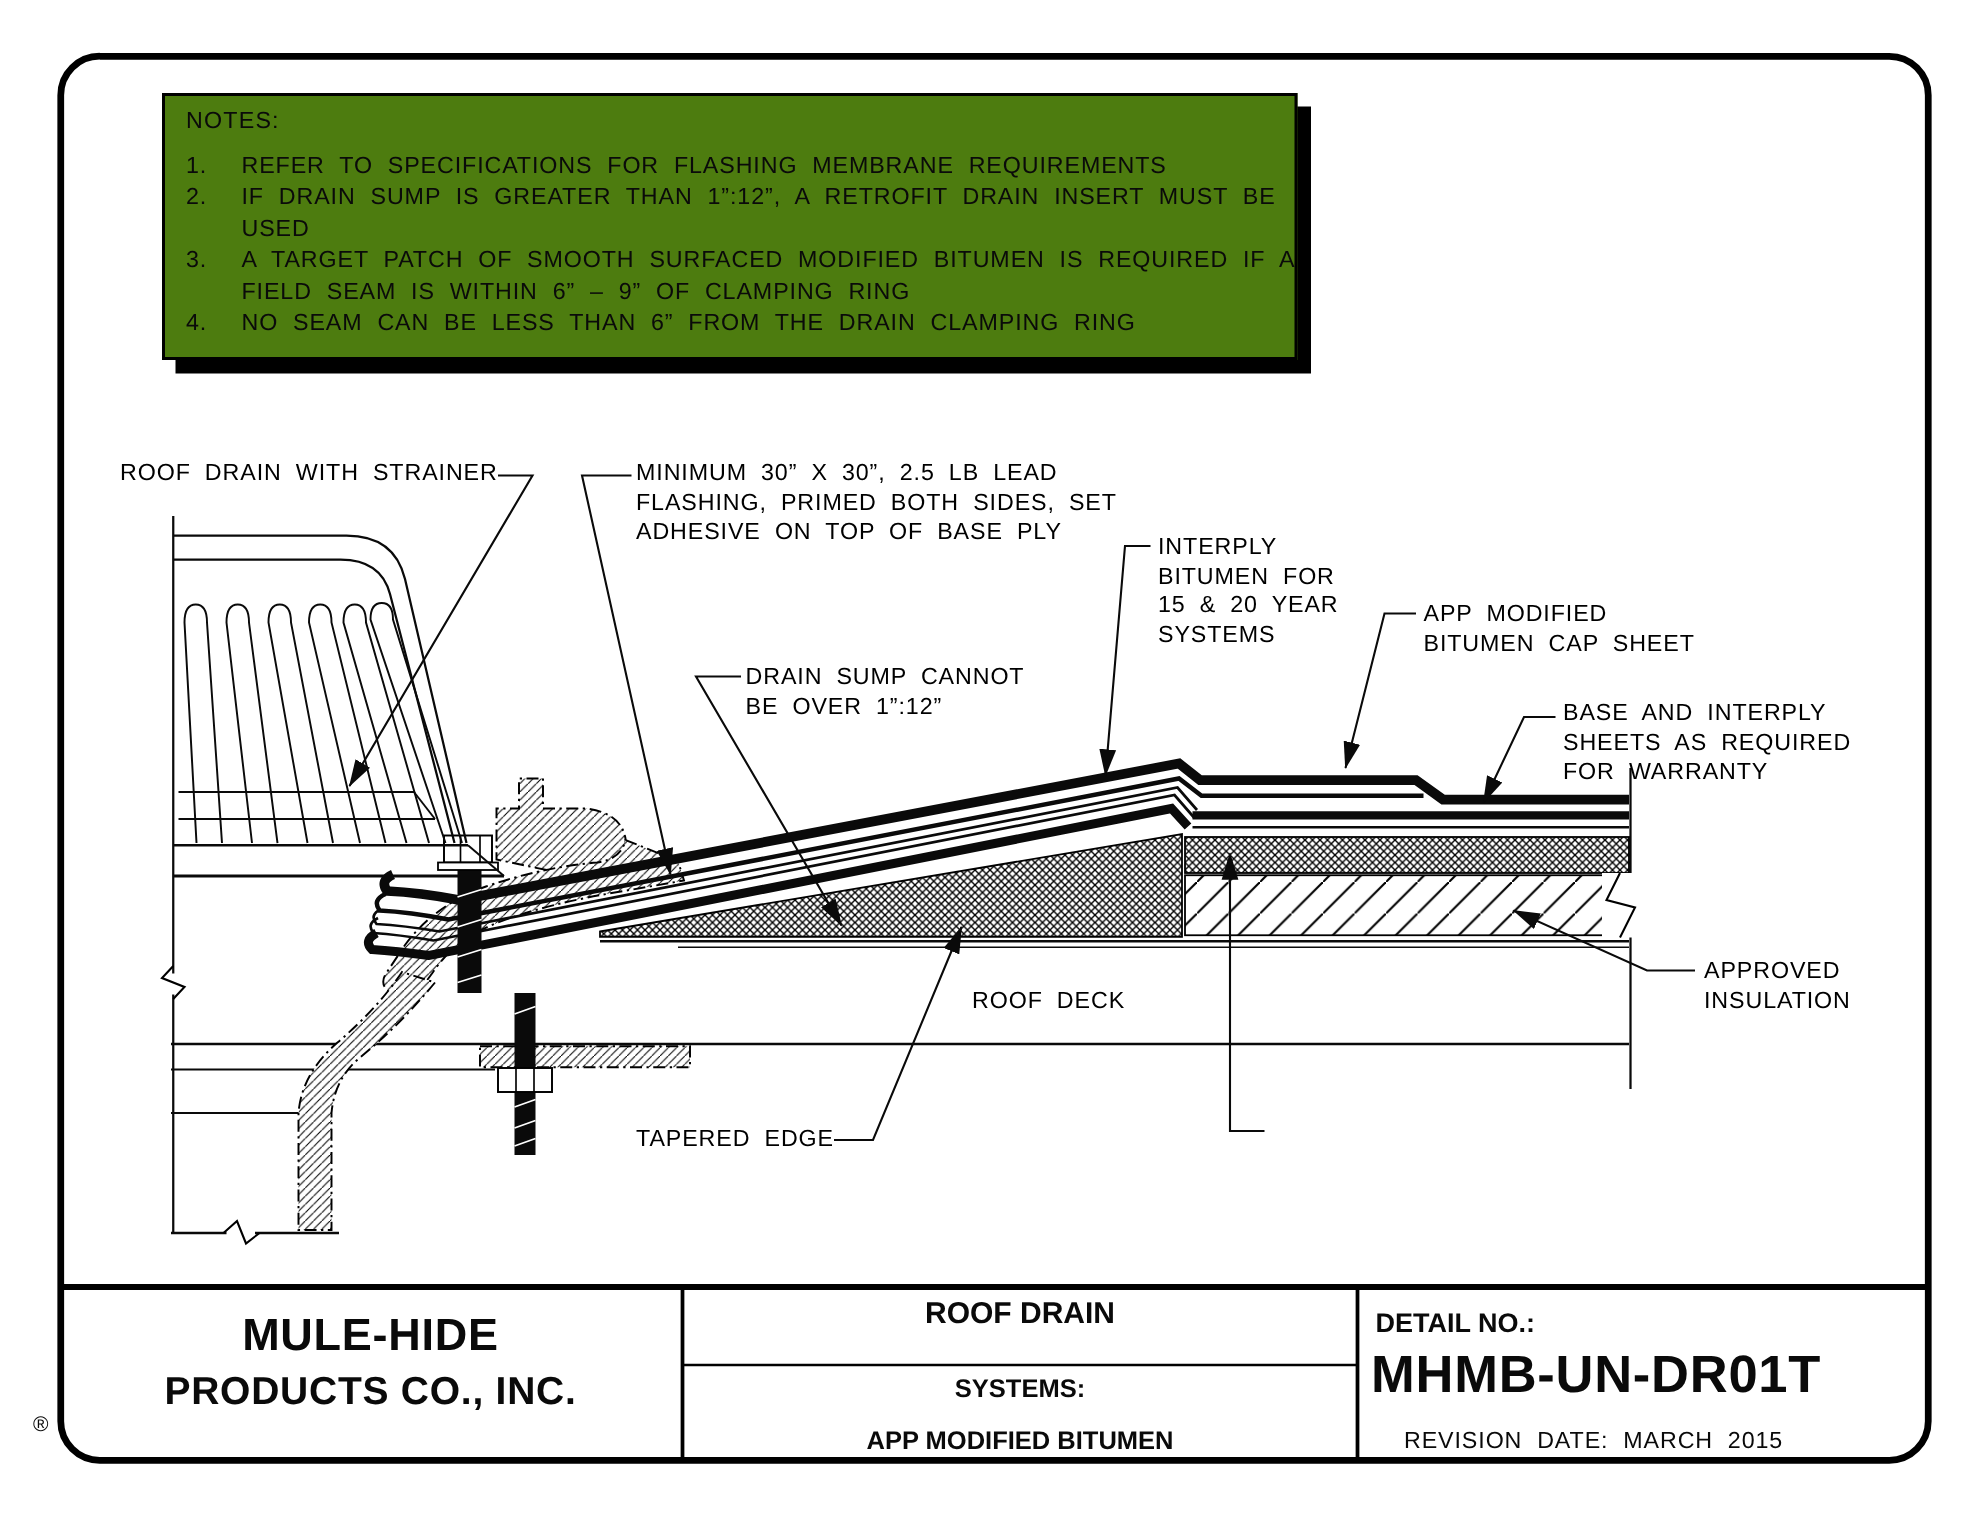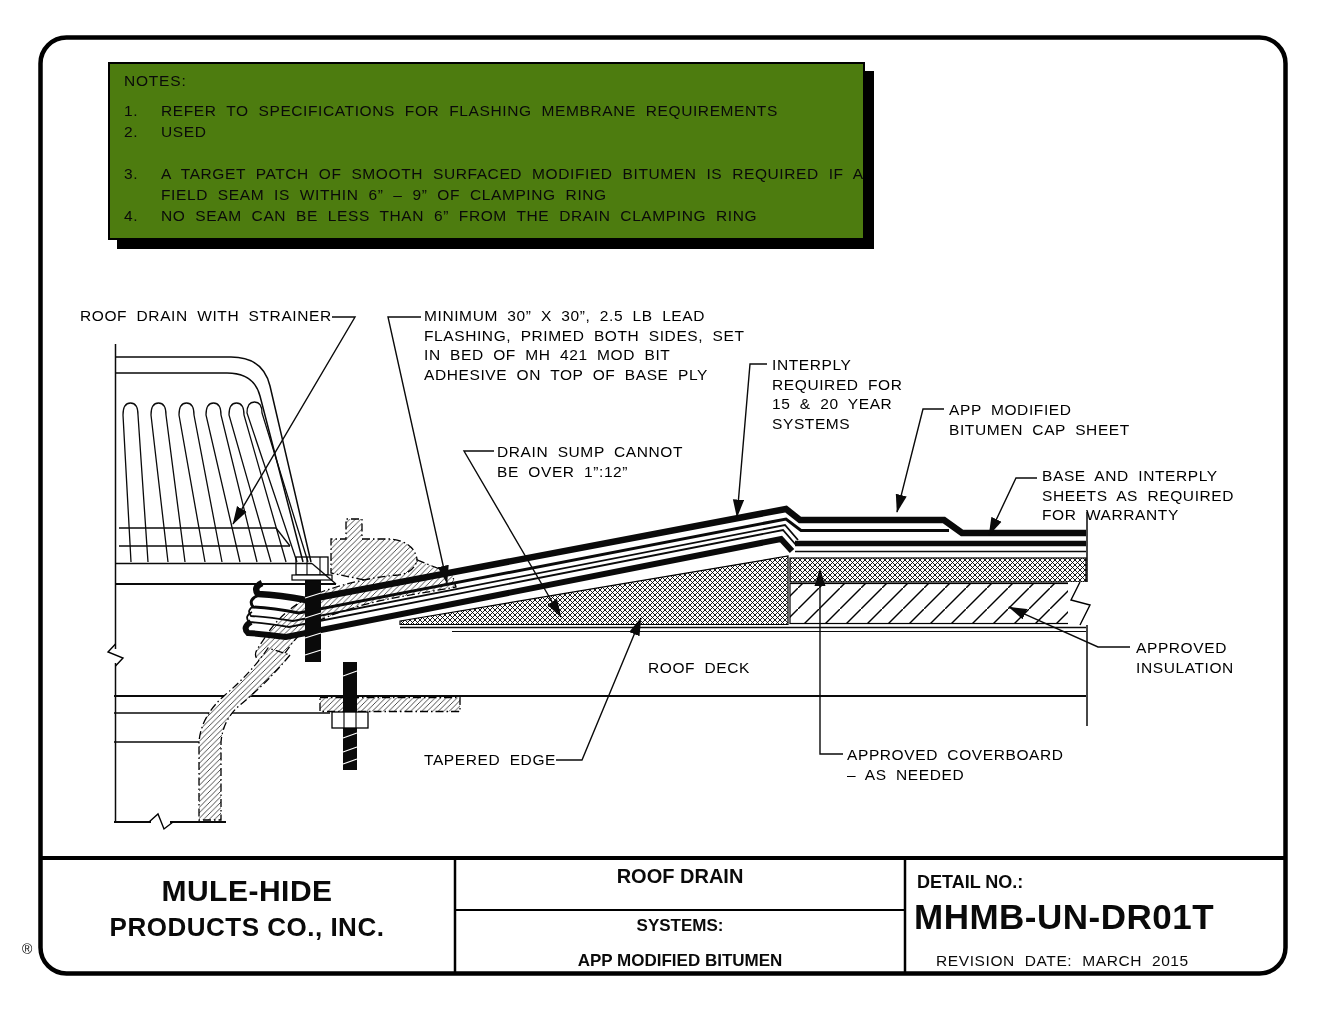--- a/index.html
+++ b/index.html
@@ -162,6 +162,7 @@
   <div class="noteRow" style="top:57px">
     <div class="noteNum">2.</div>
     <div class="noteLines">
+      <div>IF DRAIN SUMP IS GREATER THAN 1”:12”, A RETROFIT DRAIN INSERT MUST BE</div>
       <div>USED</div>
     </div>
   </div>

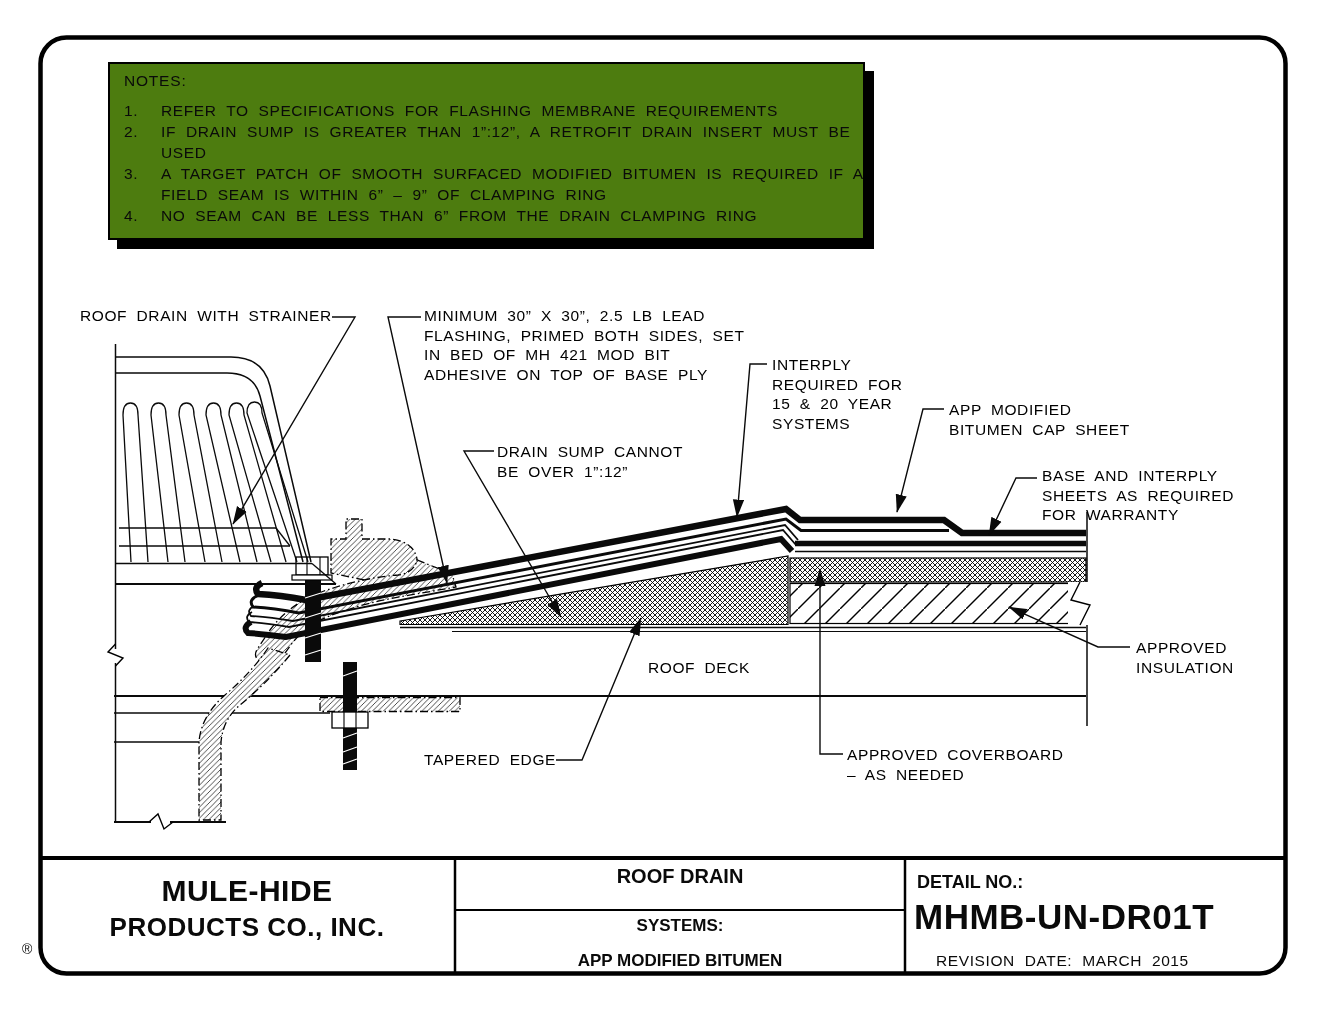--- a/index.html
+++ b/index.html
@@ -187,7 +187,6 @@
 <div class="cad" style="left:424px;top:306px">
   <div>MINIMUM 30” X 30”, 2.5 LB LEAD</div>
   <div>FLASHING, PRIMED BOTH SIDES, SET</div>
-  <div>IN BED OF MH 421 MOD BIT</div>
   <div>ADHESIVE ON TOP OF BASE PLY</div>
 </div>
 <div class="cad" style="left:497px;top:442px">

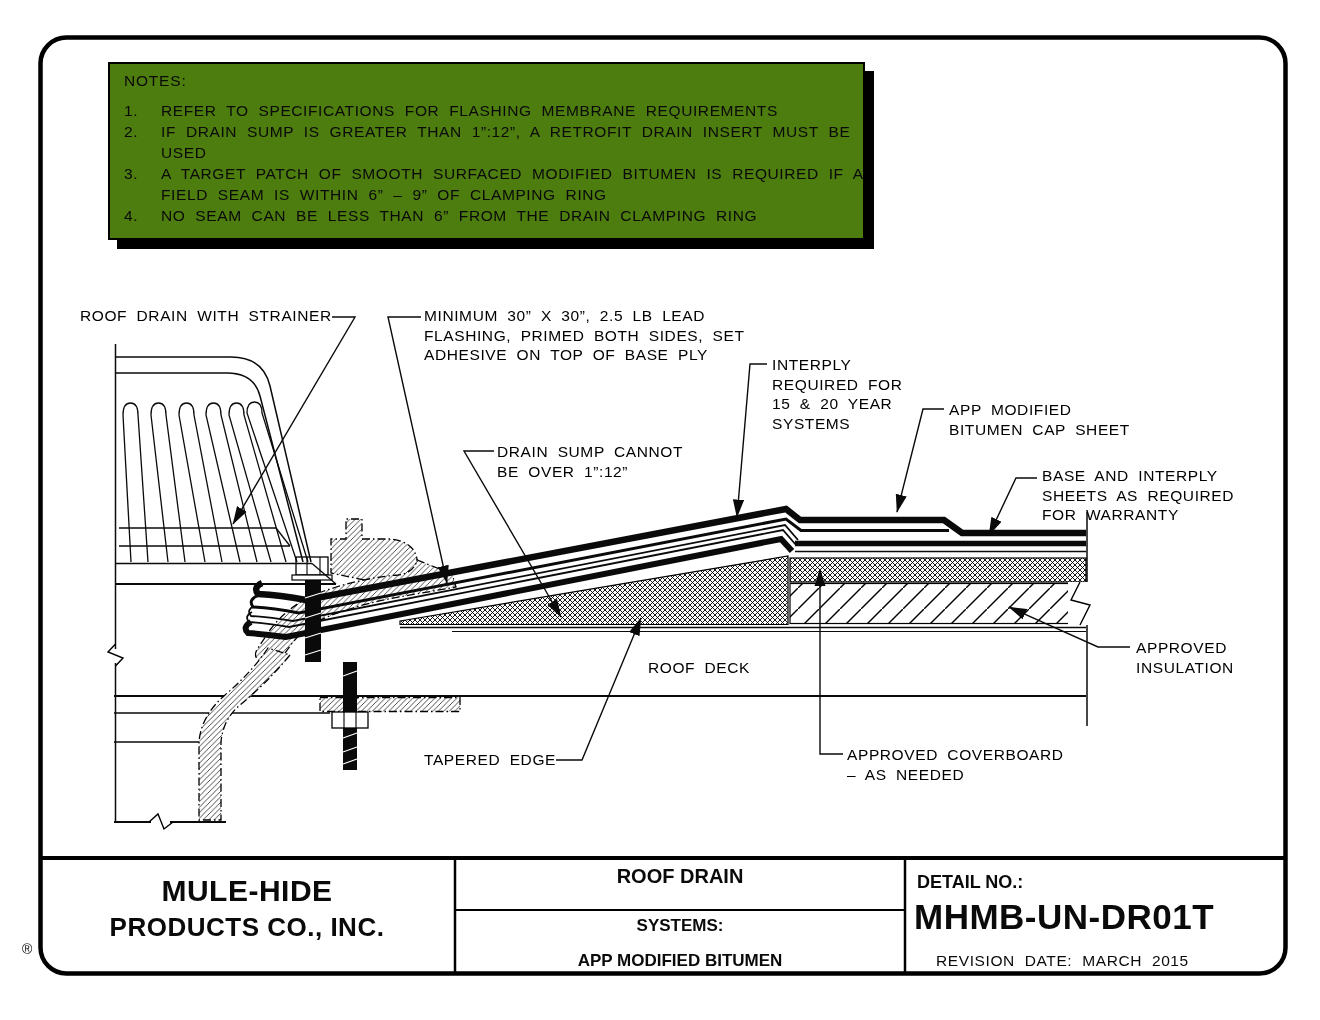--- a/index.html
+++ b/index.html
@@ -195,7 +195,7 @@
 </div>
 <div class="cad" style="left:772px;top:355px">
   <div>INTERPLY</div>
-  <div>REQUIRED FOR</div>
+  <div>BITUMEN FOR</div>
   <div>15 &amp; 20 YEAR</div>
   <div>SYSTEMS</div>
 </div>

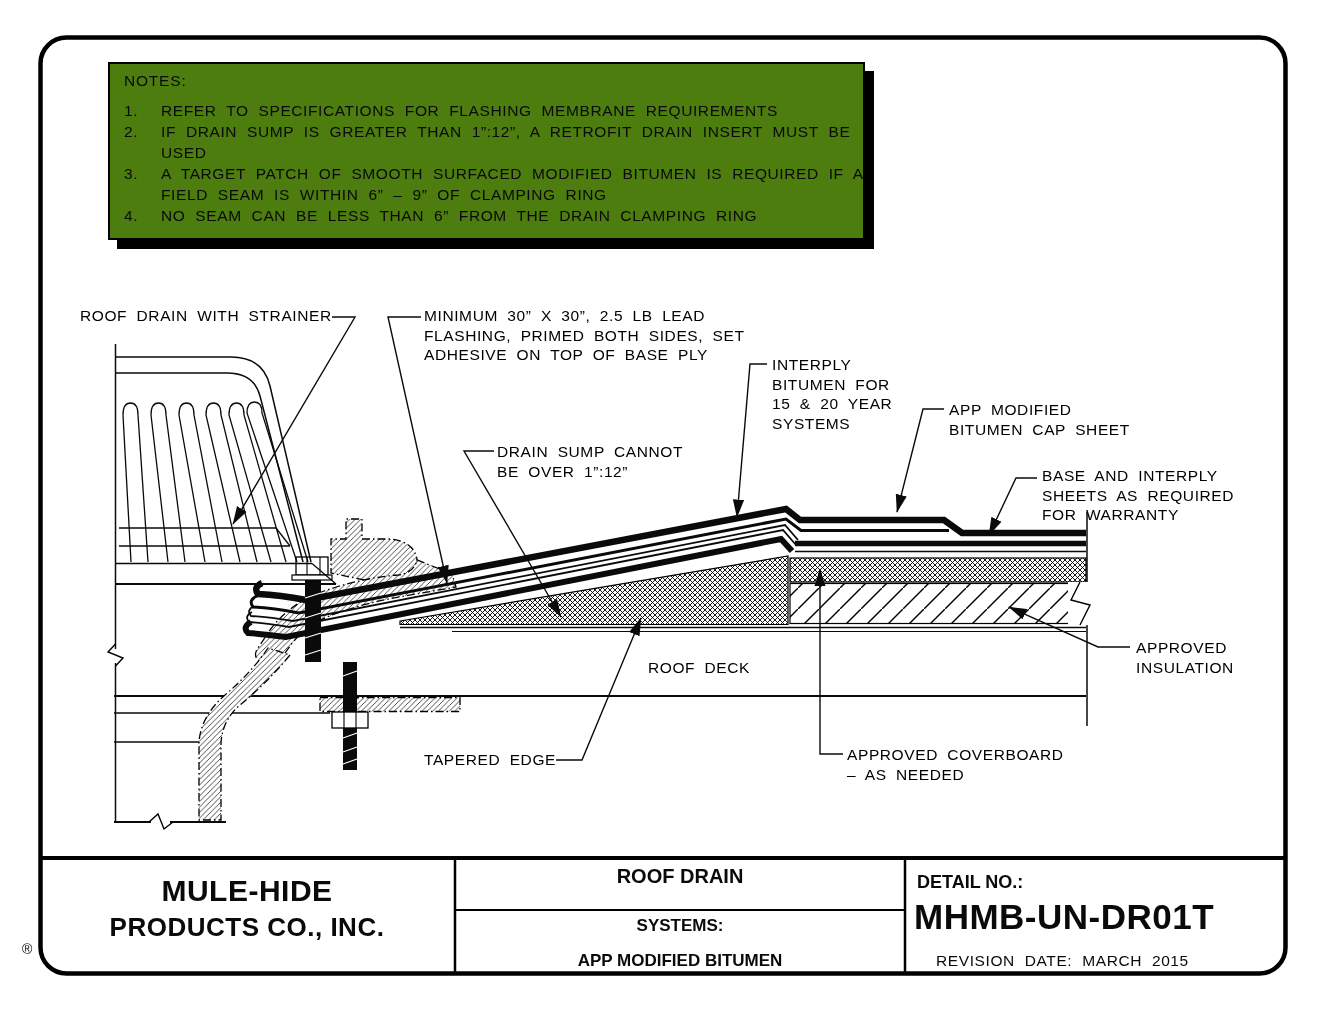--- a/index.html
+++ b/index.html
@@ -214,10 +214,6 @@
 <div class="cad" style="left:424px;top:750px">
   <div>TAPERED EDGE</div>
 </div>
-<div class="cad" style="left:847px;top:745px">
-  <div>APPROVED COVERBOARD</div>
-  <div>– AS NEEDED</div>
-</div>
 <div class="cad" style="left:1136px;top:638px">
   <div>APPROVED</div>
   <div>INSULATION</div>

